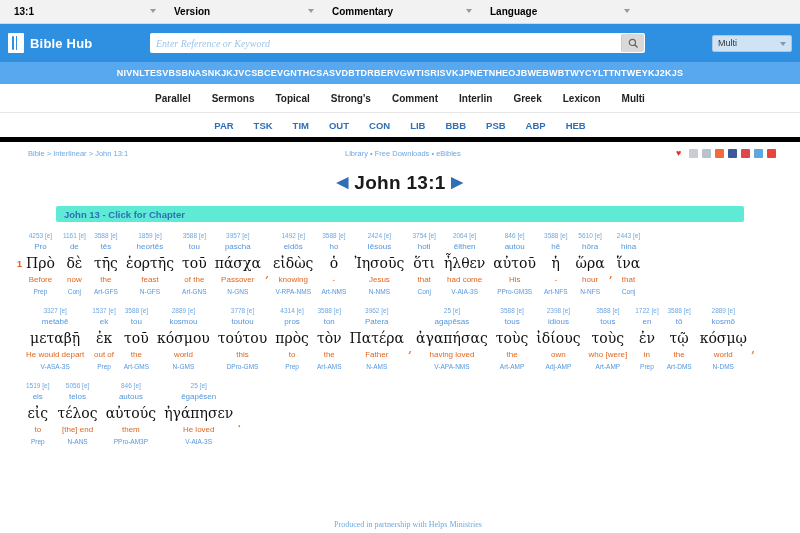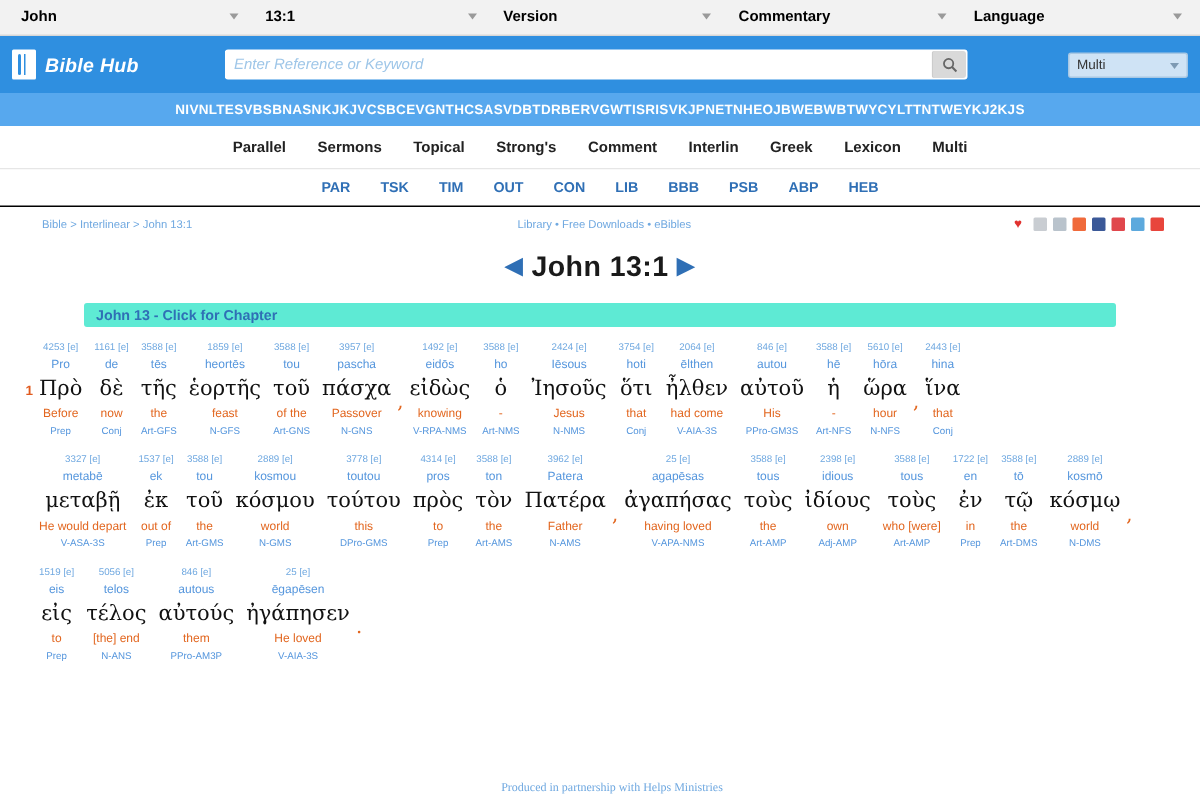--- a/index.html
+++ b/index.html
@@ -172,10 +172,6 @@
 <div class="page">
 
   <div class="selectbar">
-    <div class="sel w1">
-      <span class="lbl">John</span>
-      <span class="caret"></span>
-    </div>
     <div class="sel w2">
       <span class="lbl">13:1</span>
       <span class="caret"></span>

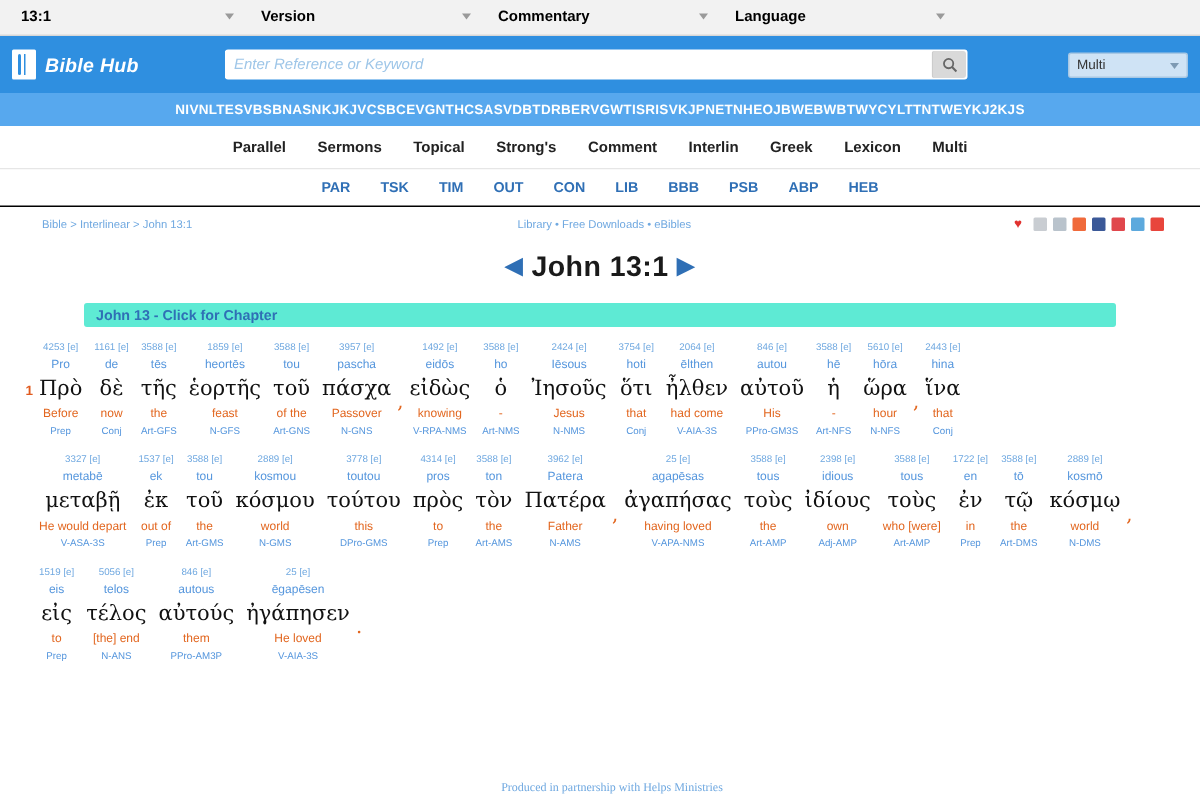--- a/index.html
+++ b/index.html
@@ -53,7 +53,7 @@
     content:"";position:absolute;left:8px;top:3px;width:5px;height:14px;
     border-left:1px solid #2f8fe0;
   }
-  .brand .bname{color:#fff;font-size:13px;font-weight:bold;letter-spacing:.2px;font-style:italic;}
+  .brand .bname{color:#fff;font-size:13px;font-weight:bold;letter-spacing:.2px;}
   .searchwrap{
     flex:1;max-width:495px;height:20px;background:#fff;border-radius:2px;
     display:flex;align-items:center;margin-left:22px;position:relative;

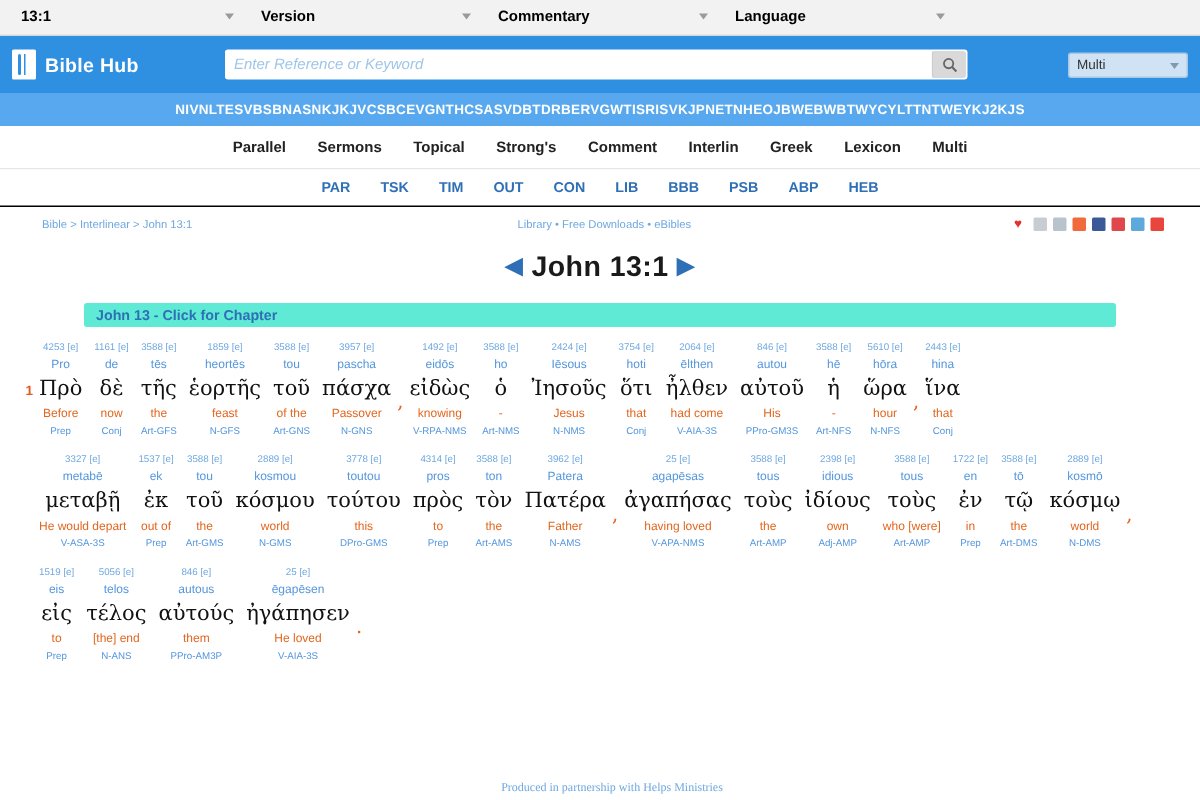--- a/index.html
+++ b/index.html
@@ -60,7 +60,7 @@
   }
   .searchwrap input{
     border:0;outline:none;flex:1;height:18px;font-size:10px;
-    padding:0 6px;color:#333;font-family:Liberation Sans, sans-serif;
+    padding:0 6px;color:#333;font-family:Liberation Serif, serif;
     font-style:italic;
   }
   .searchwrap input::placeholder{color:#9ec6e8;font-style:italic;}

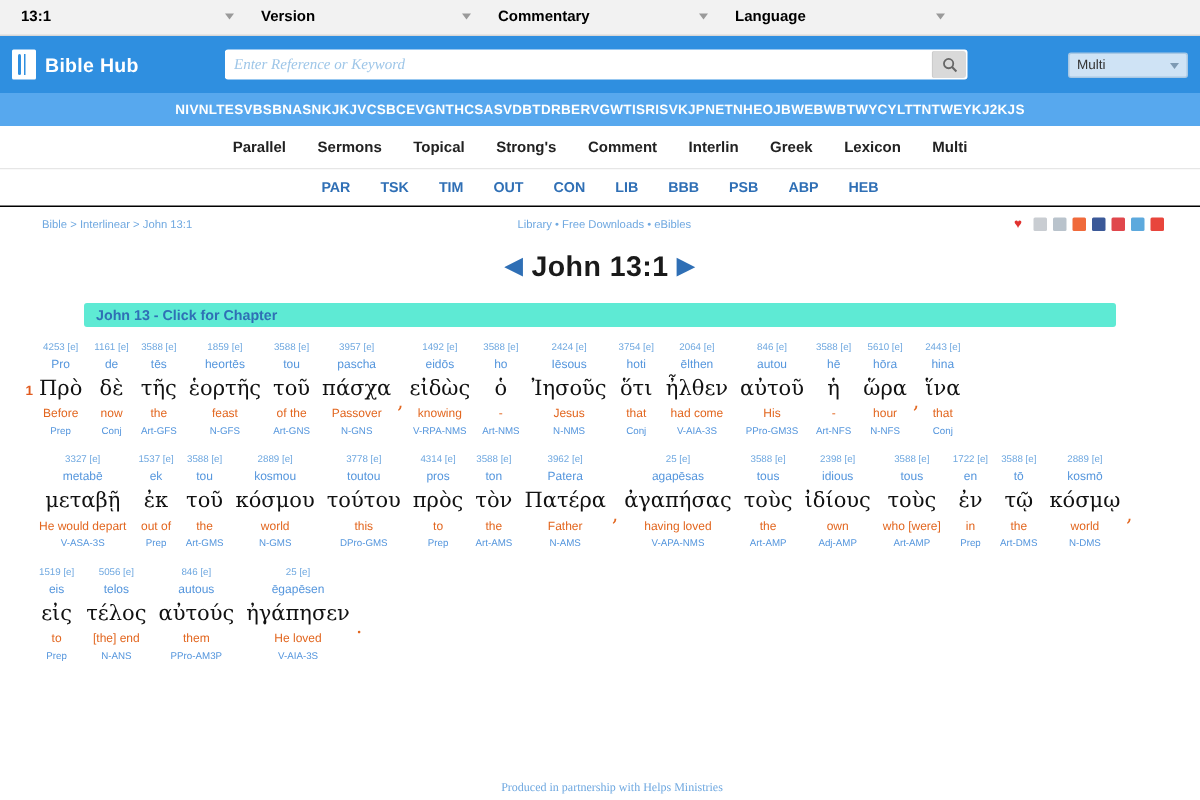--- a/index.html
+++ b/index.html
@@ -100,7 +100,7 @@
   .menu1 a{color:#222;font-size:10px;font-weight:bold;text-decoration:none;}
   .menu2{
     height:24px;display:flex;align-items:center;justify-content:center;
-    gap:20px;background:#fff;border-bottom:1px solid #000000;
+    gap:20px;background:#fff;border-bottom:5px solid #000000;
   }
   .menu2 a{color:#2f6fb5;font-size:9.5px;font-weight:bold;text-decoration:none;}
 

